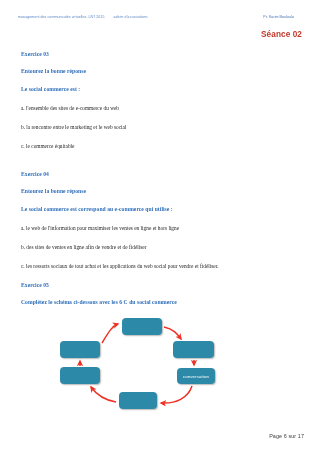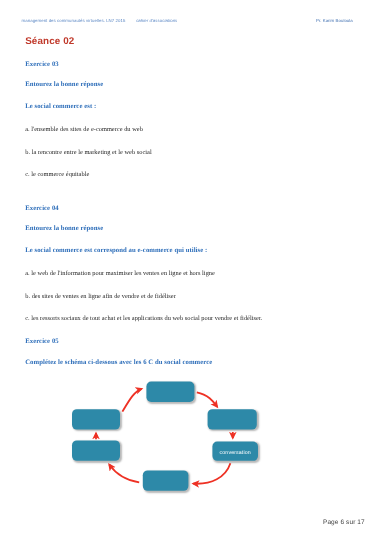--- a/index.html
+++ b/index.html
@@ -68,6 +68,7 @@
     font-size: 8.2px;
     margin: 0 0 12px 0;
     letter-spacing: 0.1px;
+    text-align: right;
   }
 
   .ex-title {

